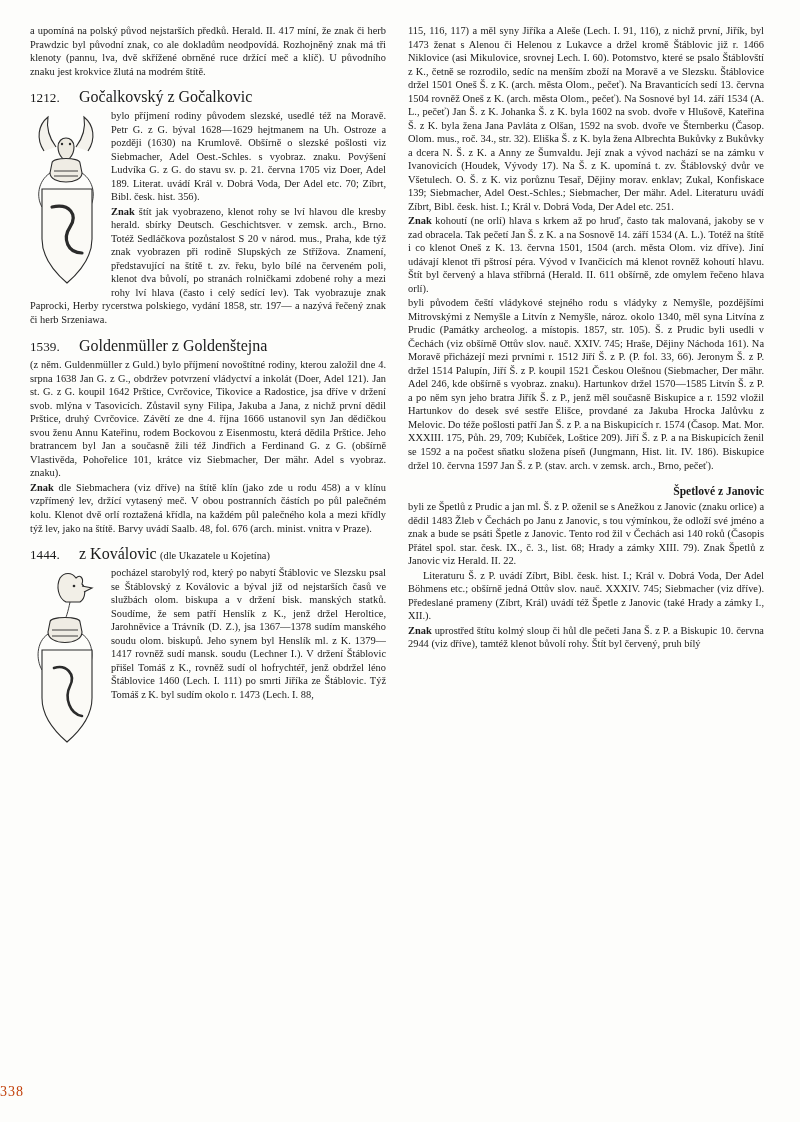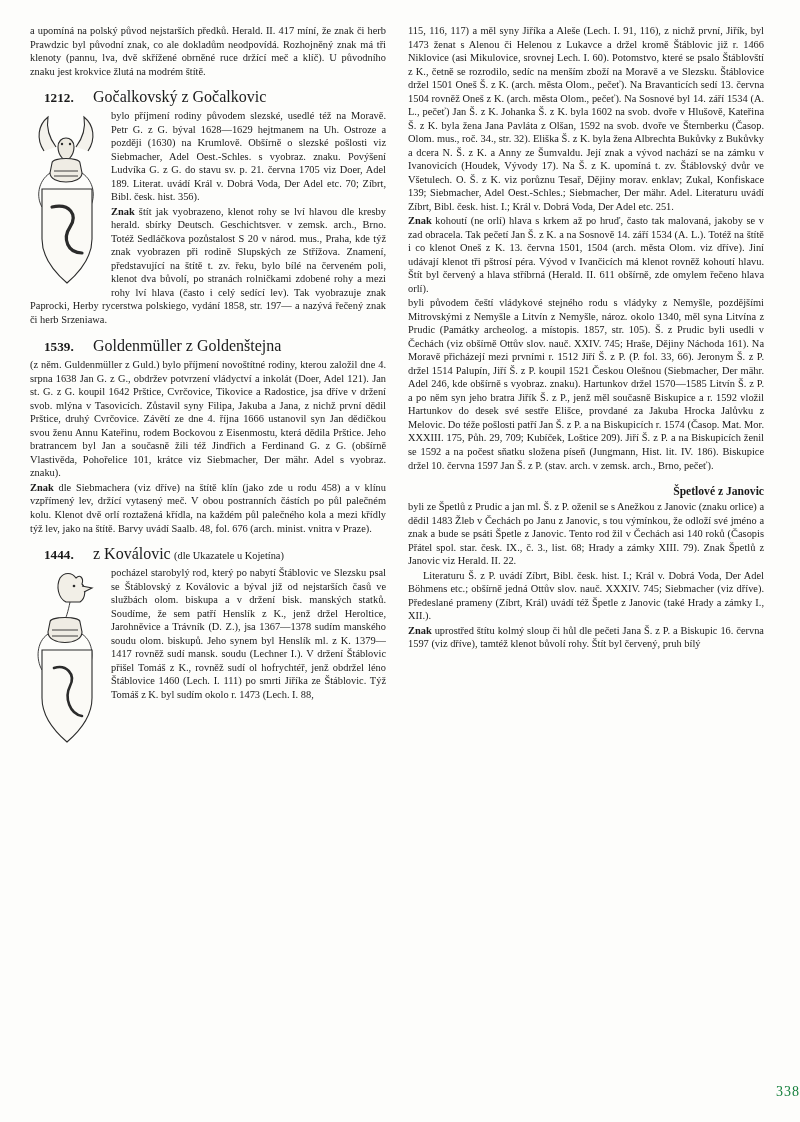--- a/index.html
+++ b/index.html
@@ -51,8 +51,7 @@
     text-align: left;
   }
   .entry-head .num {
-    font-weight: bold;
-    margin-left: 14px;
+    font-weight: normal;
   }
   .entry-head .nm {
     font-weight: normal;

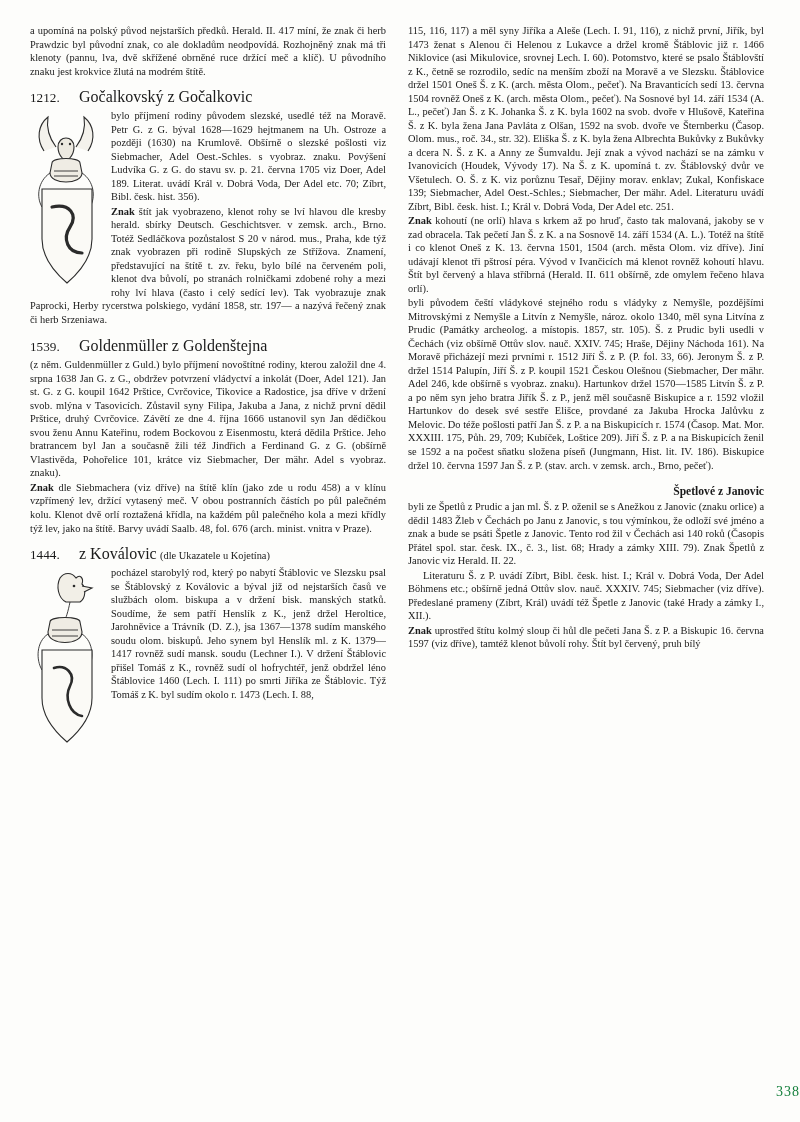--- a/index.html
+++ b/index.html
@@ -209,7 +209,7 @@
 
       <p class="blk">
         <span class="runin">Znak</span>
-        <span>uprostřed štítu kolmý sloup či hůl dle pečeti Jana Š. z P. a Biskupic 16. června 1597 (viz dříve), tamtéž klenot bůvolí rohy. Štít byl červený, pruh bílý</span>
+        <span>uprostřed štítu kolmý sloup či hůl dle pečeti Jana Š. z P. a Biskupic 10. června 2944 (viz dříve), tamtéž klenot bůvolí rohy. Štít byl červený, pruh bílý</span>
       </p>
 
     </div>

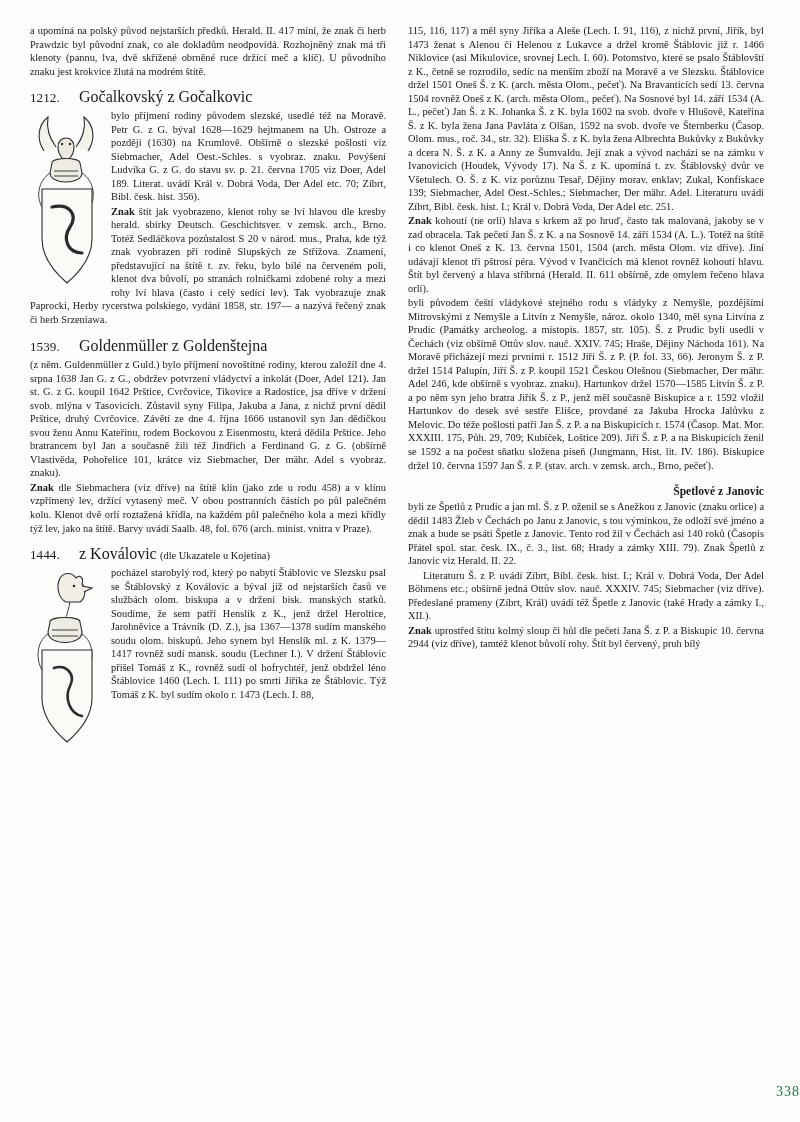--- a/index.html
+++ b/index.html
@@ -87,10 +87,10 @@
     bottom: 22px;
     left: 0;
     width: 800px;
-    text-align: right;
+    text-align: left;
     font-size: 14px;
     letter-spacing: 1px;
-    color: #15803d;
+    color: #c2410c;
   }
   .clear { clear: both; }
   svg { display: block; }

